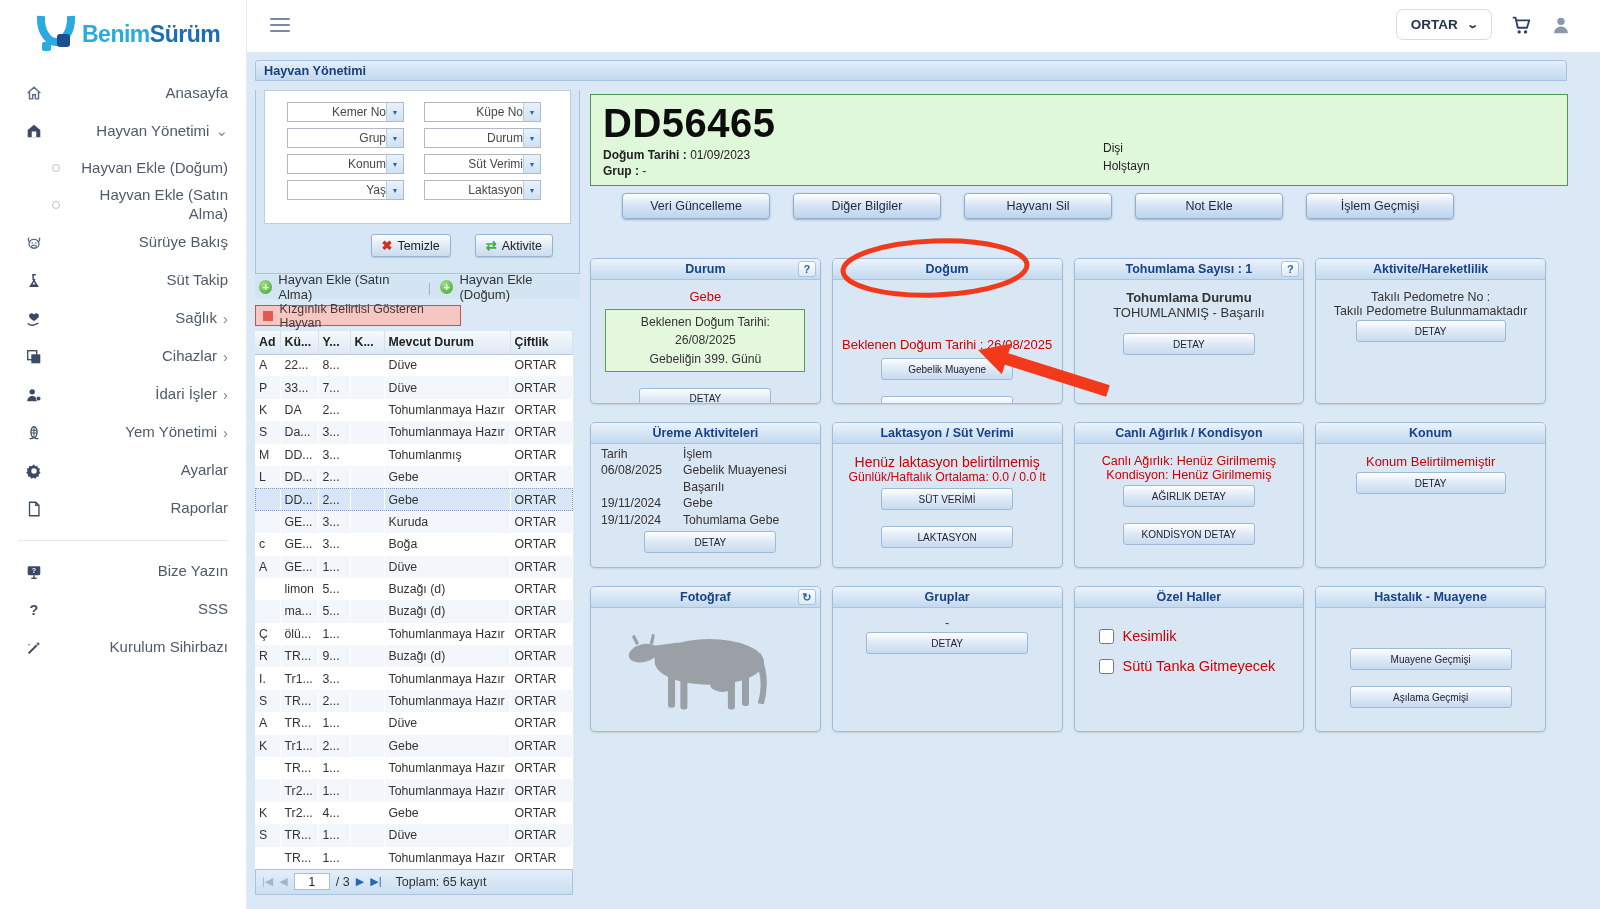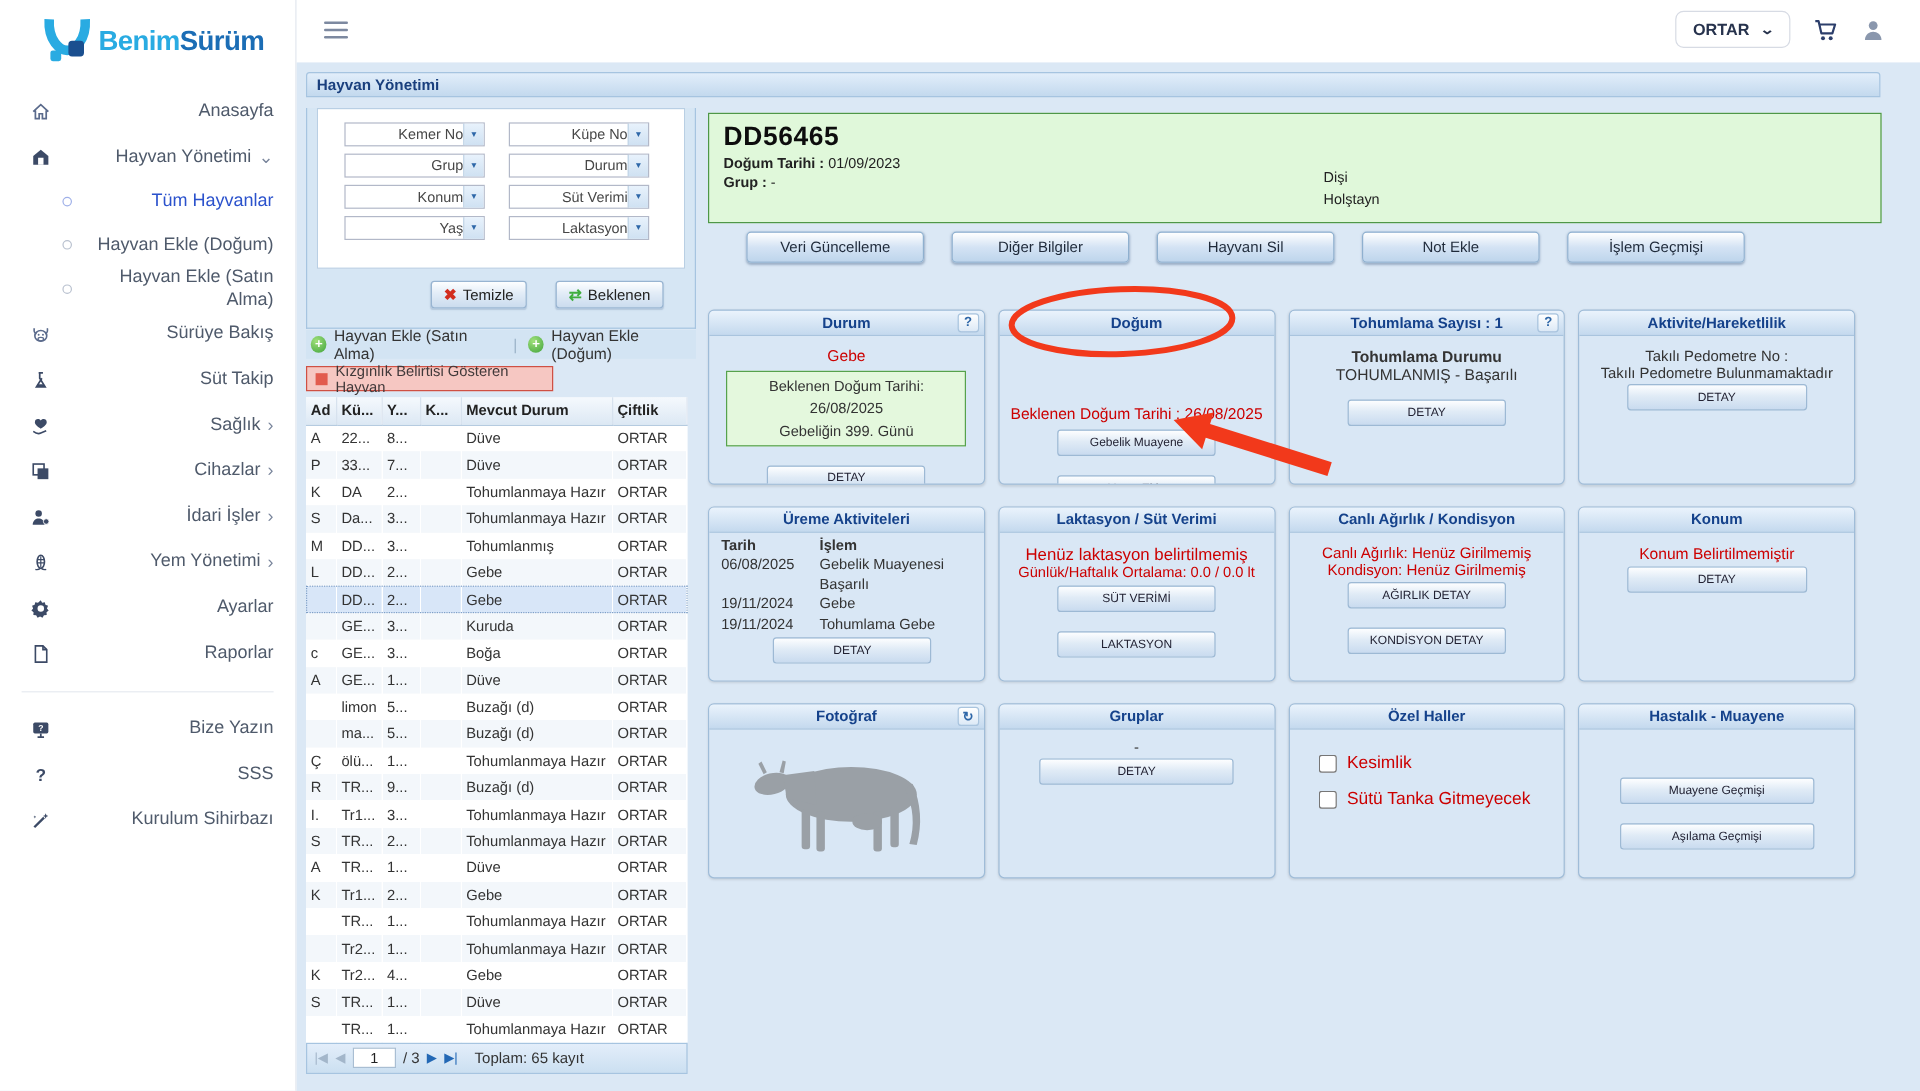--- a/index.html
+++ b/index.html
@@ -79,7 +79,7 @@
   
   .main-col { position:absolute; left:343px; top:30px; width:978px; height:775px; }
   .animal-header { margin-top:12px; width:978px; height:92px; background:#e0f8da; border:1px solid #4e9747; position:relative; padding:6px 12px; }
-  .animal-id { font-size:22px; font-weight:bold; color:#0d0d0d; letter-spacing:0.5px; }
+  .animal-id { font-size:40px; font-weight:bold; color:#0d0d0d; letter-spacing:0.5px; }
   .animal-meta { font-size:12px; color:#222; margin-top:2px; }
   .animal-meta b { font-weight:bold; }
   .animal-right { position:absolute; left:512px; top:44px; font-size:12px; color:#222; line-height:1.5; }

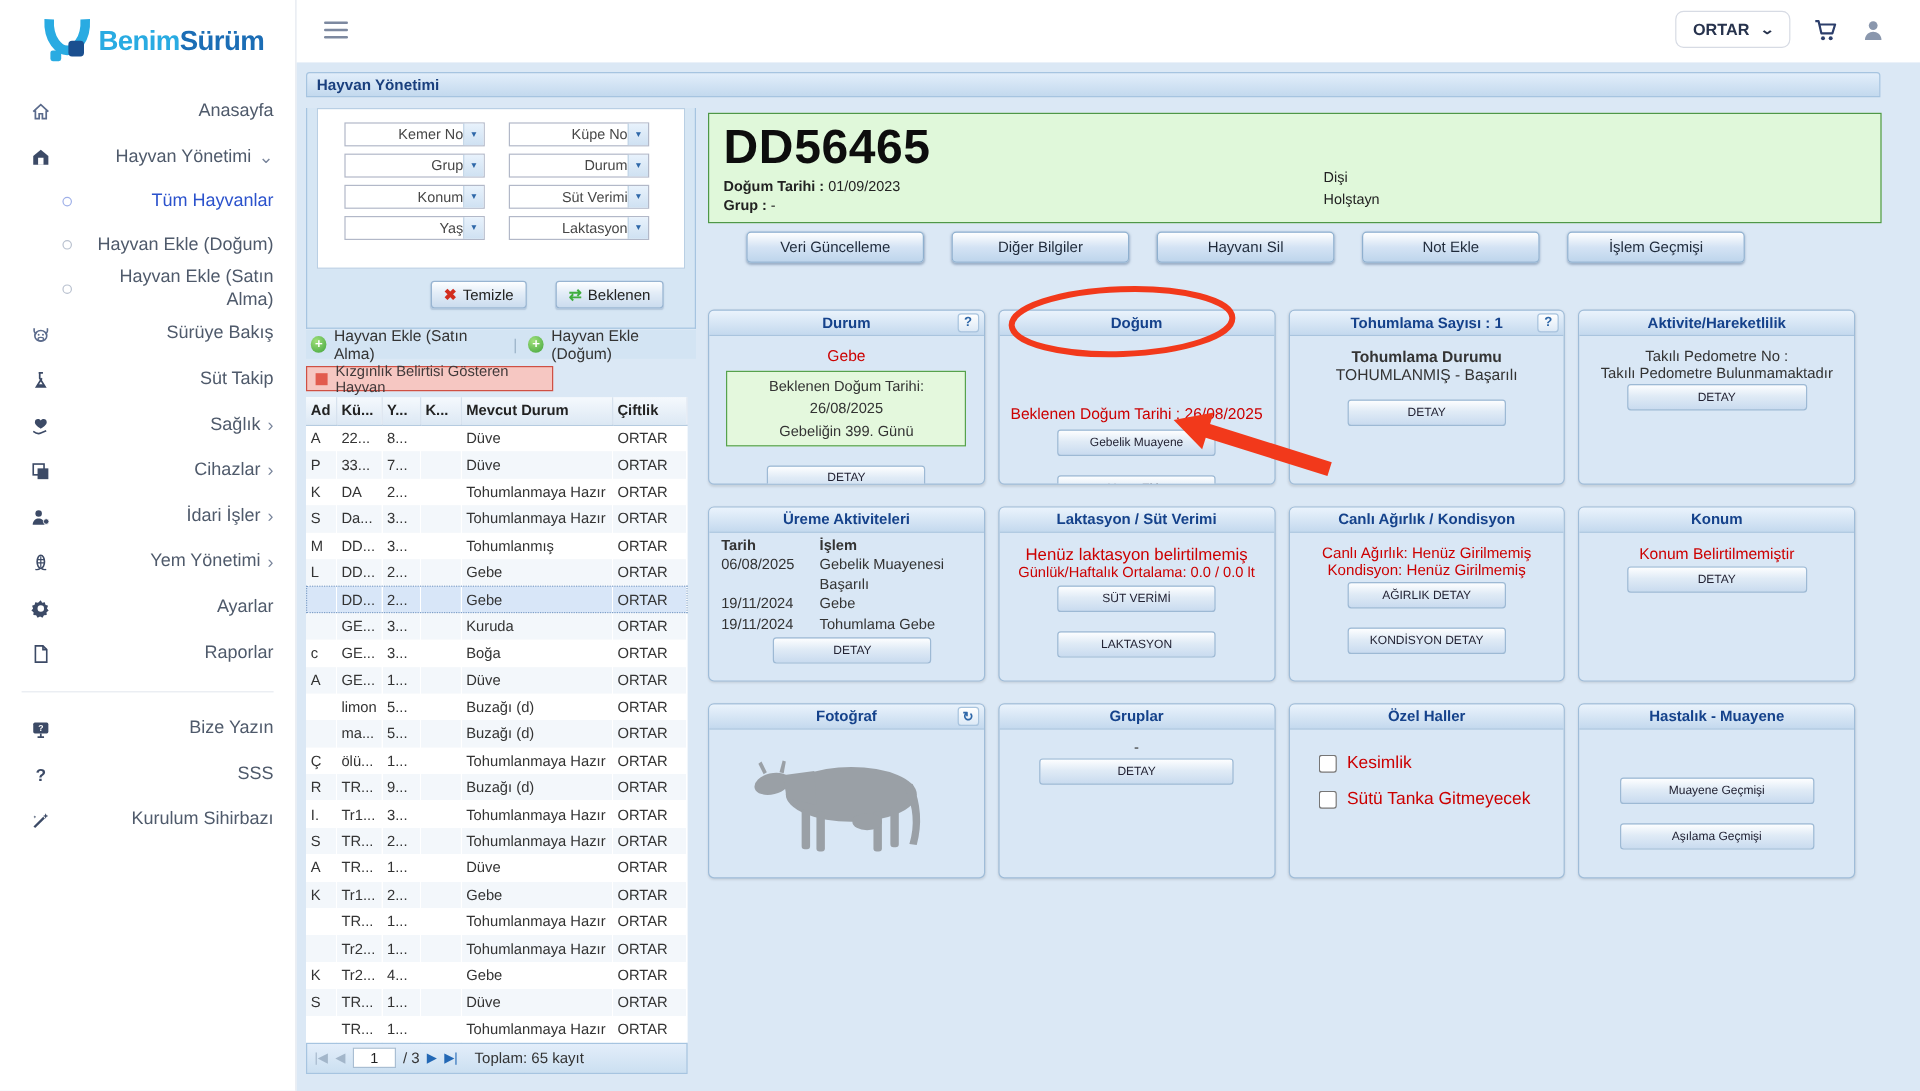--- a/index.html
+++ b/index.html
@@ -137,10 +137,6 @@
         </span>
         <span class="nav-label">Hayvan Yönetimi</span>
         <span class="nav-chev">⌄</span>
-      </div>
-      <div class="nav-sub active">
-        <span class="bullet"></span>
-        <span class="nav-label">Tüm Hayvanlar</span>
       </div>
       <div class="nav-sub">
         <span class="bullet"></span>

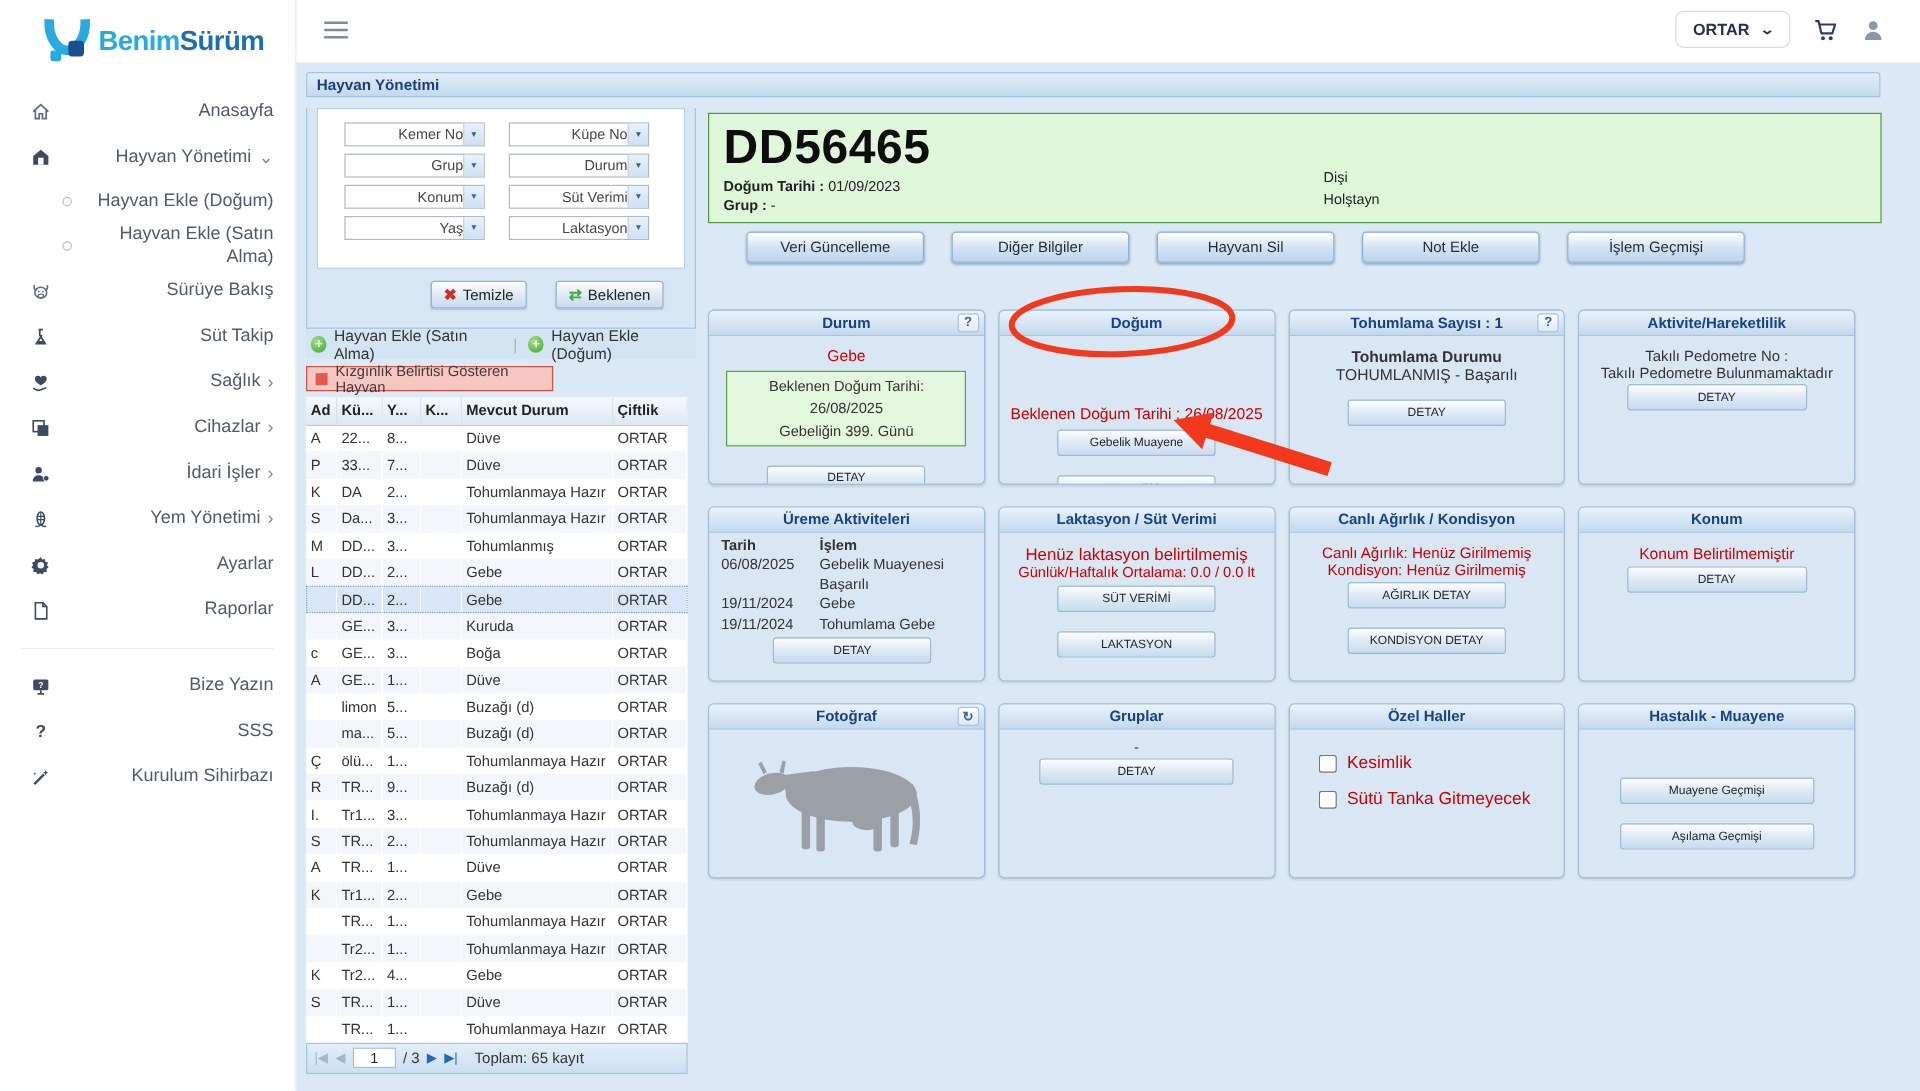--- a/index.html
+++ b/index.html
@@ -331,7 +331,7 @@
           </button>
         <button class="sm-btn">
             <span class="sync-ico">⇄</span>
-            <span>Beklenen</span>
+            <span>Aktivite</span>
           </button>
       </div>
     </div>

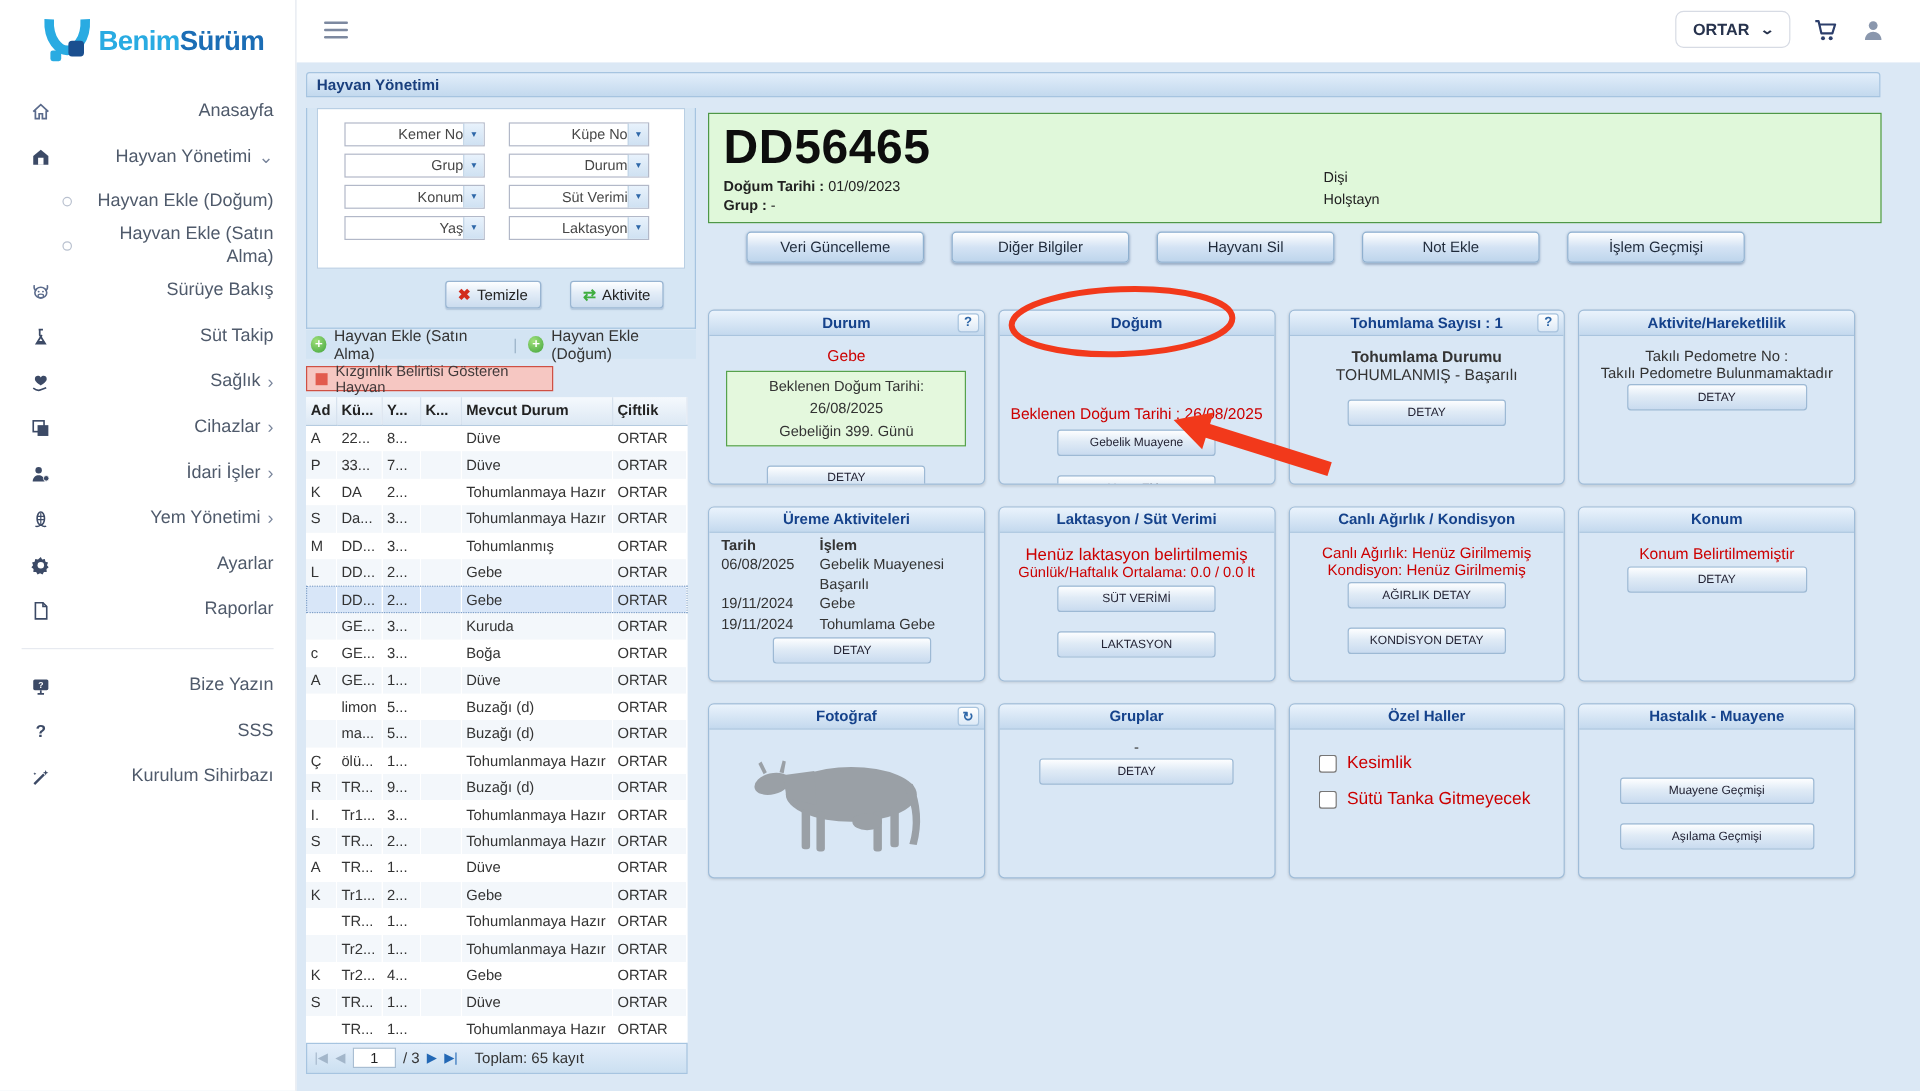--- a/index.html
+++ b/index.html
@@ -99,7 +99,7 @@
   .ureme-table { text-align:left; padding:2px 0 0 10px; font-size:12.2px; color:#333; }
   .ureme-row { display:flex; line-height:1.35; }
   .ureme-row .c1 { width:82px; flex:none; }
-  .ureme-head { font-weight:bold; }
+  .ureme-head { font-weight:normal; }
   .check-row { display:flex; align-items:center; gap:9px; margin:14px 0 0 20px; text-align:left; font-size:14.5px; }
   .check-row input { width:15px; height:15px; }
   .refresh-btn { position:absolute; right:4px; top:2px; width:18px; height:16px; border:1px solid #a9c4de; border-radius:3px; background:linear-gradient(#fff,#dce9f6); font-size:11px; color:#2e67a8; display:flex; align-items:center; justify-content:center; cursor:pointer; }

